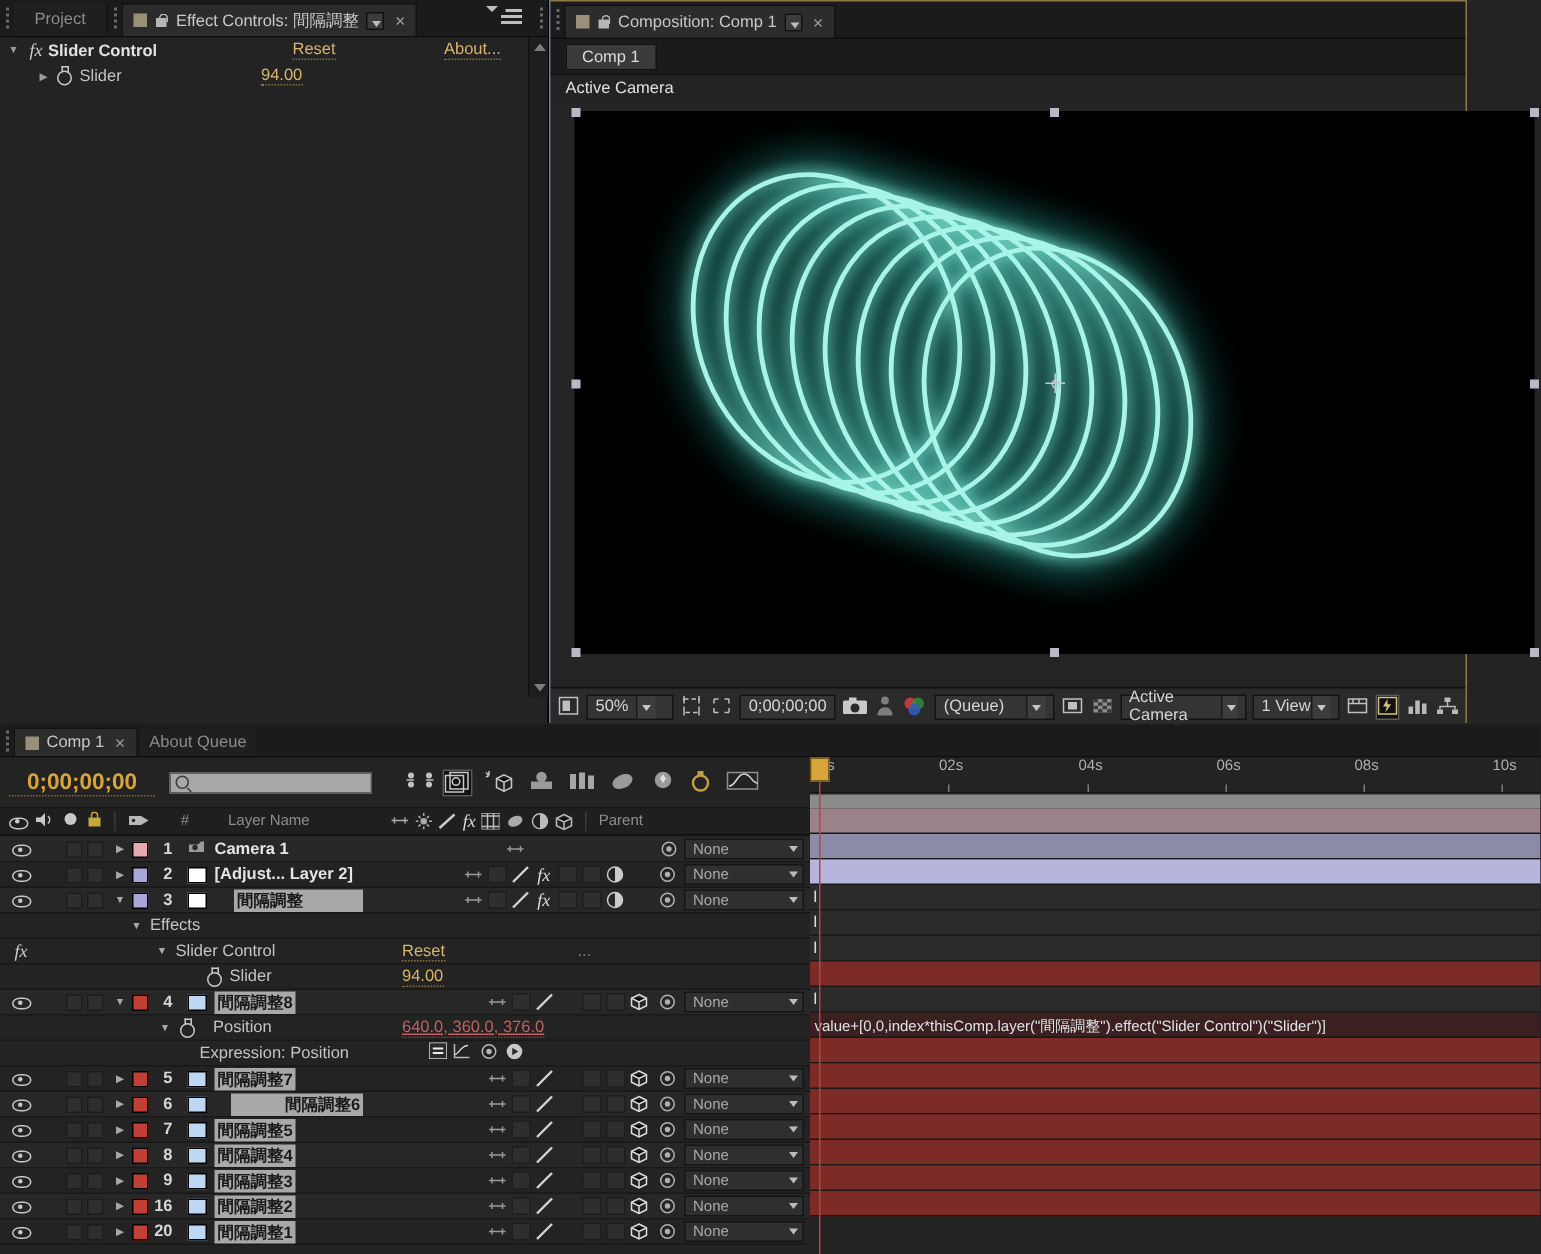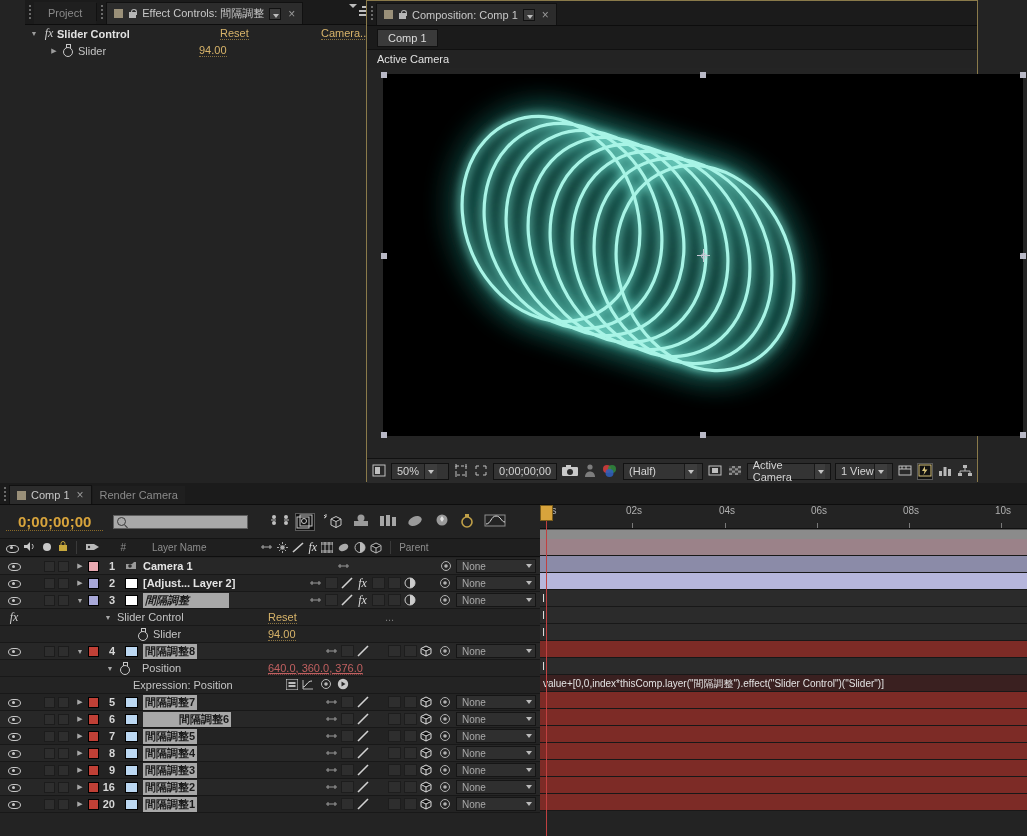--- a/index.html
+++ b/index.html
@@ -53,7 +53,7 @@
   
   #effects-panel {
     position:absolute; left:0; top:0; width:366px; height:482px;
-    background:#232323; border-right:1px solid #000;margin-left:25px;
+    background:#232323; border-right:1px solid #000;
   }
   #effects-panel .ec-breadcrumb {
     height:17px; background:#2b2b2b; color:#cfcfcf;

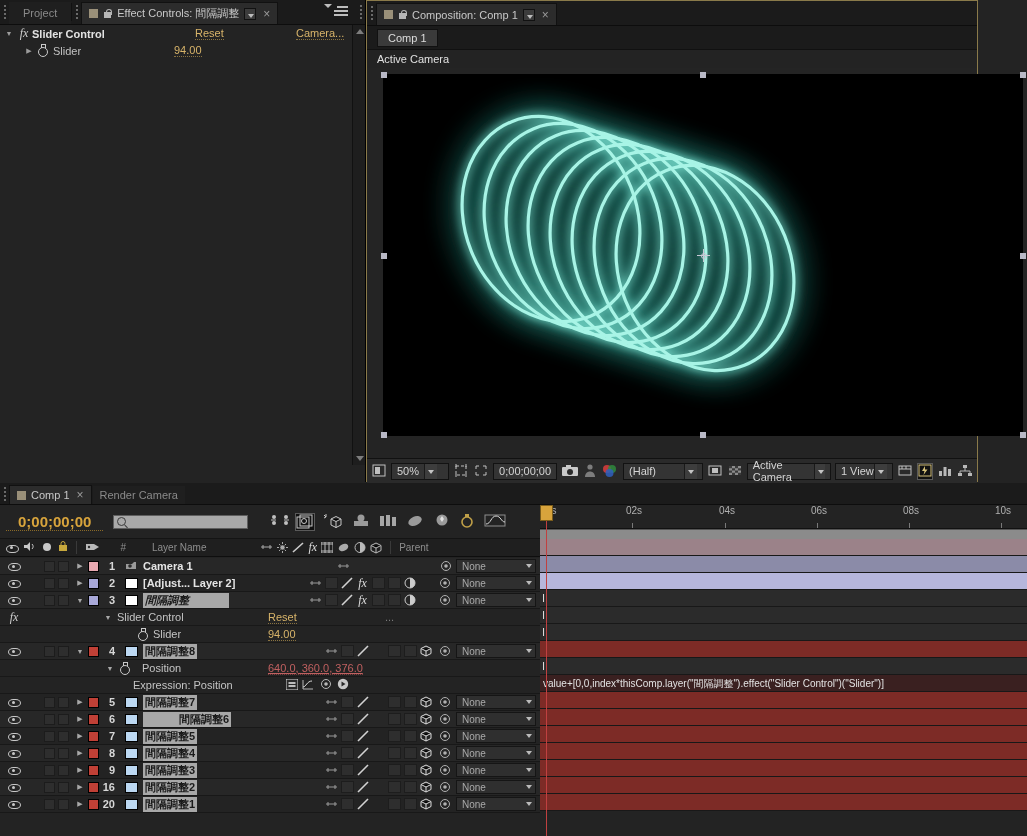--- a/index.html
+++ b/index.html
@@ -230,7 +230,7 @@
         <span class="ec-fx">fx</span>
         <span class="ec-name">Slider Control</span>
         <span class="ec-link" style="position:absolute;left:195px;">Reset</span>
-        <span class="ec-link" style="position:absolute;left:296px;">Camera...</span>
+        <span class="ec-link" style="position:absolute;left:296px;">About...</span>
       </div>
       <div class="ec-row" style="padding-left:22px;position:relative;">
         <span class="tw">▶</span>

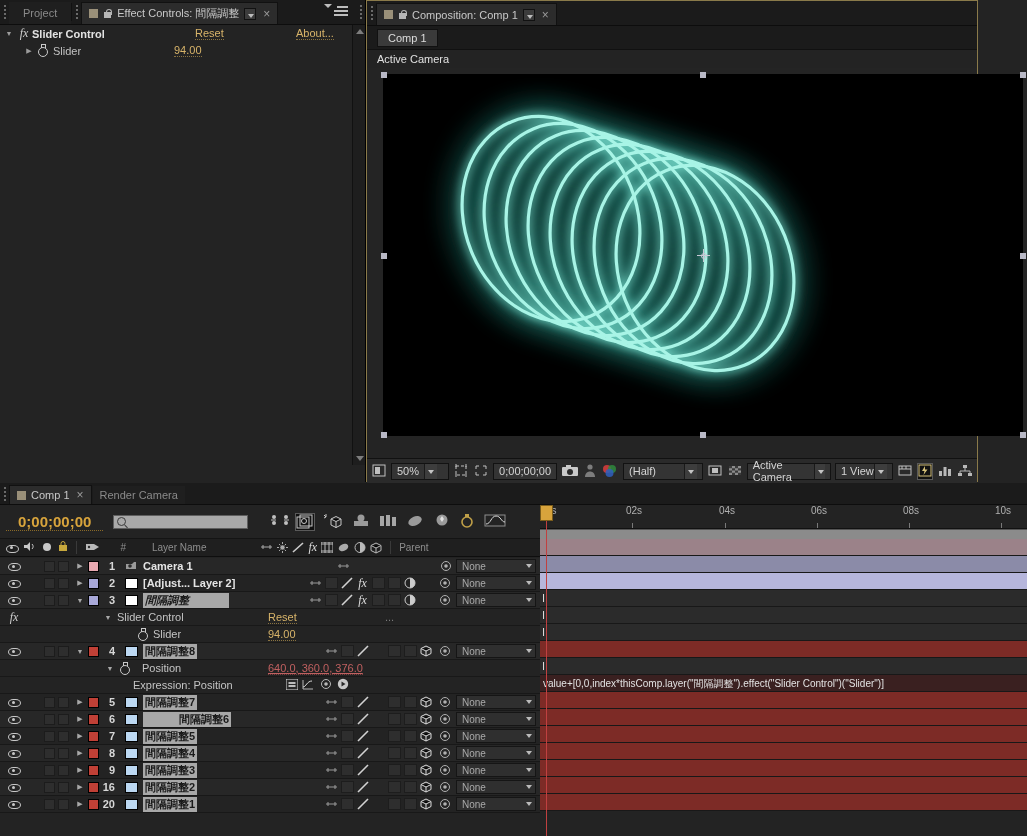--- a/index.html
+++ b/index.html
@@ -387,7 +387,7 @@
           </svg>
       </span>
       <div class="ctl" style="width:100px;">
-        <span>(Half)</span>
+        <span>(Queue)</span>
         <span class="dd" style="margin-left:auto;"></span>
       </div>
       <span class="ic">

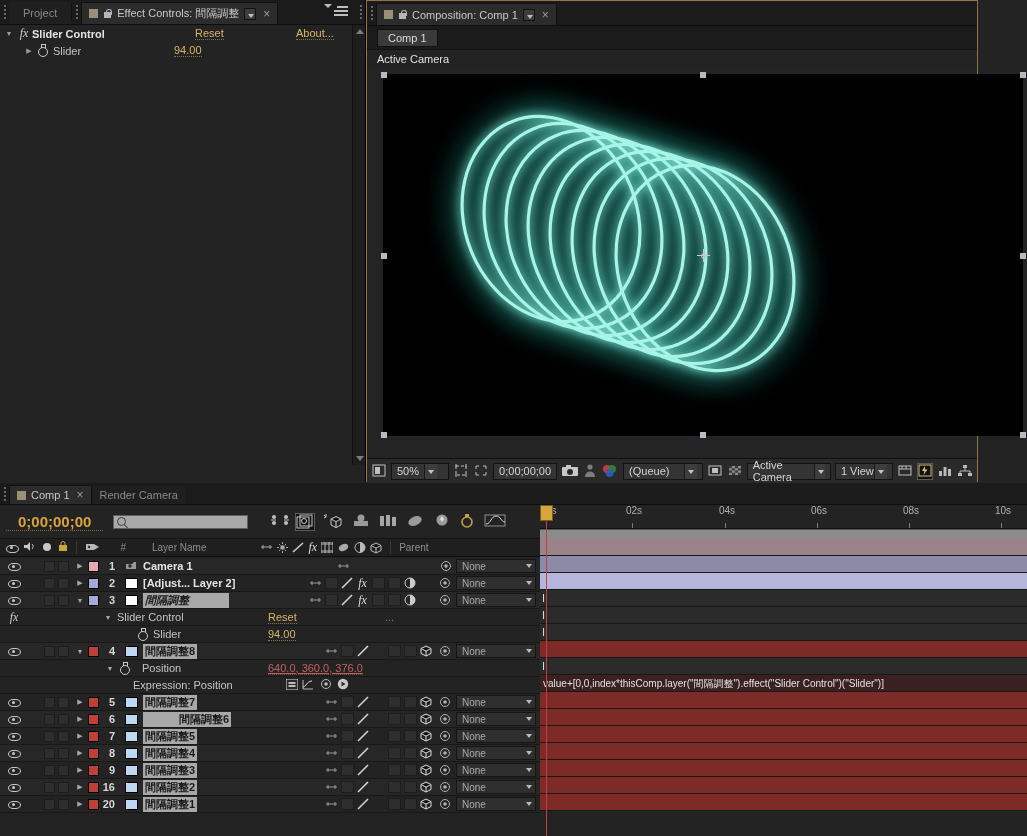--- a/index.html
+++ b/index.html
@@ -465,7 +465,7 @@
         <span class="x">×</span>
       </div>
       <div class="tab inactive">
-        <span>Render Camera</span>
+        <span>About Queue</span>
       </div>
     </div>
 

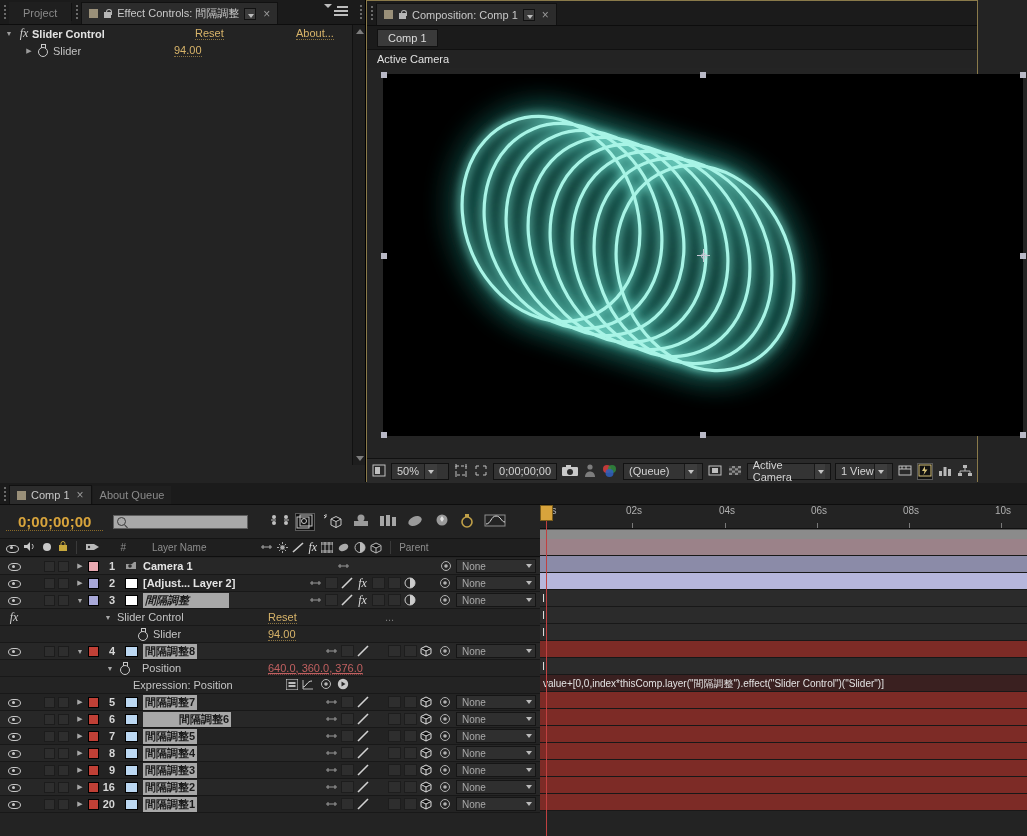--- a/index.html
+++ b/index.html
@@ -677,7 +677,7 @@
         <span class="swatch" style="background:#a8a8d8;margin-left:3px;"></span>
         <span class="lnum">3</span>
         <span class="sw-src" style="background:#fff;margin-left:4px;"></span>
-        <span class="lname cjk" style="margin-left:5px;width:86px;font-style:italic;">間隔調整</span>
+        <span class="lname cjk" style="margin-left:18px;width:86px;">間隔調整</span>
         <span class="switches" style="margin-left:auto;padding-right:4px;gap:3px;">
           <svg width="13" height="11">
               <path d="M1 5h11M3 3v4M10 3v4" stroke="#9a9a9a"></path>

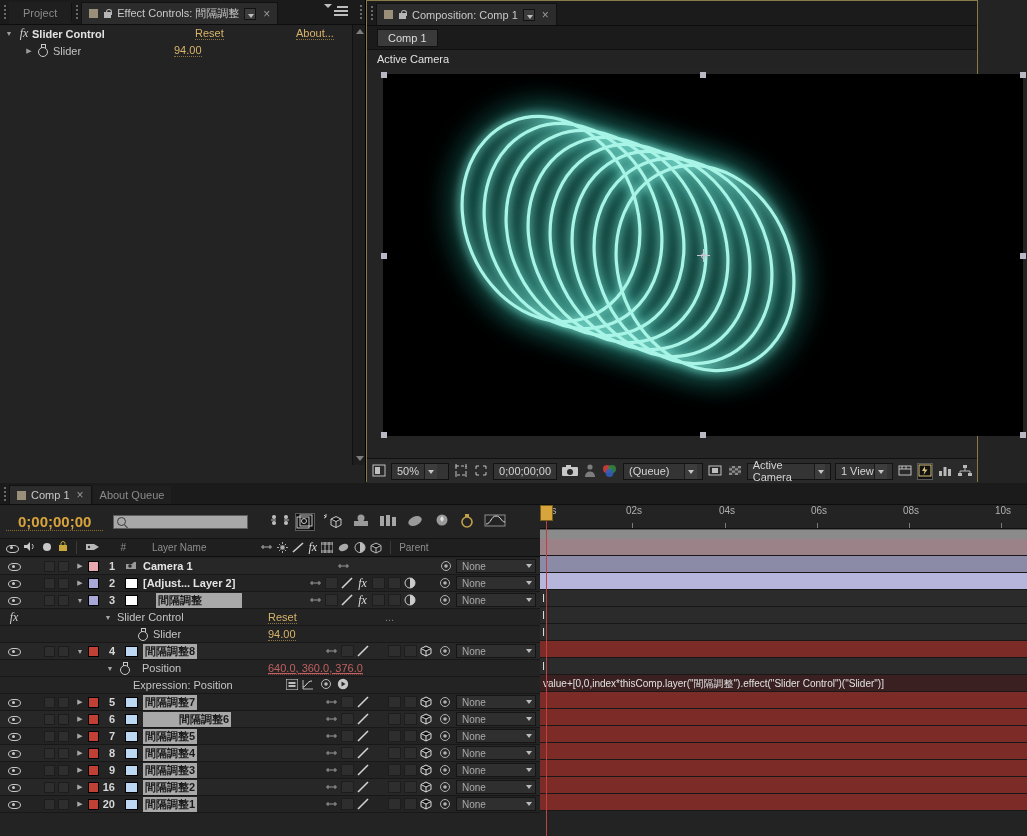--- a/index.html
+++ b/index.html
@@ -705,6 +705,10 @@
         </span>
       </div>
 
+      <div class="row">
+        <span class="tw-tri" style="margin-left:86px;">▼</span>
+        <span class="prop-name" style="margin-left:4px;">Effects</span>
+      </div>
 
       <div class="row" style="position:relative;">
         <span class="ec-fx" style="position:absolute;left:6px;">fx</span>

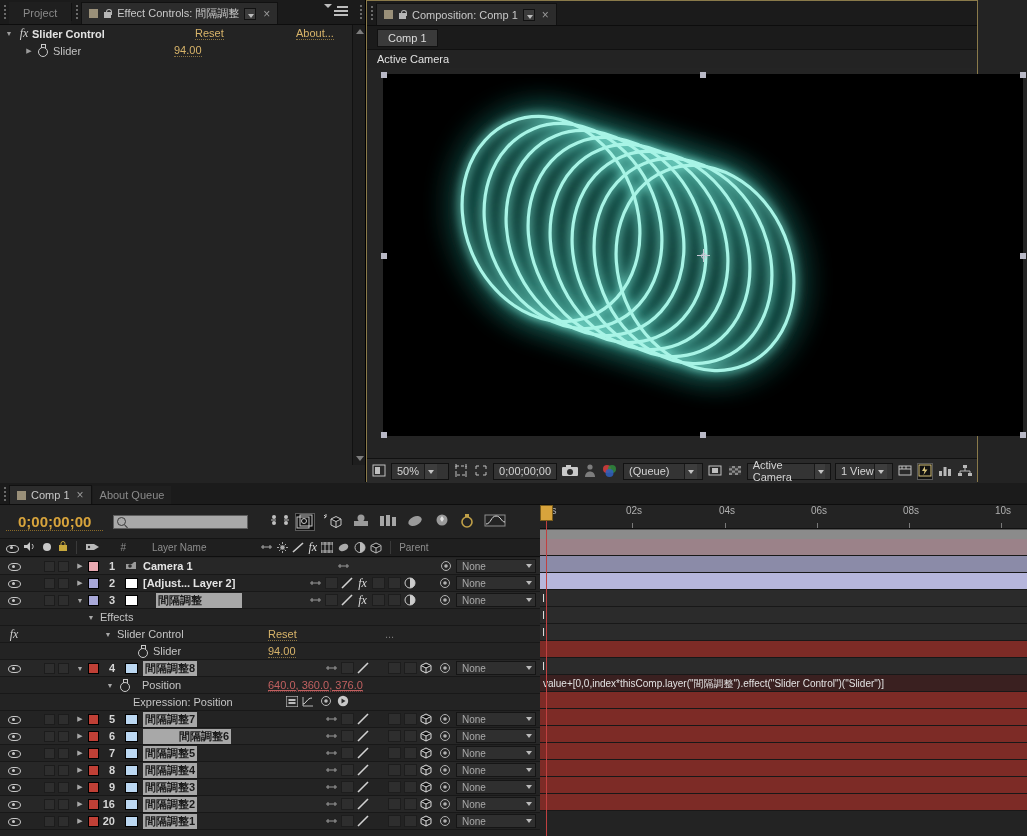--- a/index.html
+++ b/index.html
@@ -837,7 +837,7 @@
             <span class="swatch" style="background:#c04036;margin-left:3px;"></span>
             <span class="lnum">6</span>
             <span class="sw-src" style="background:#bcd8f2;margin-left:4px;"></span>
-            <span class="lname cjk" style="margin-left:5px;padding-left:36px;">間隔調整6</span>
+            <span class="lname cjk" style="margin-left:16px;padding-left:36px;">間隔調整6</span>
             <span class="switches" style="margin-left:auto;padding-right:4px;gap:3px;">
               <svg width="13" height="11">
                 <path d="M1 5h11M3 3v4M10 3v4" stroke="#9a9a9a"></path>

